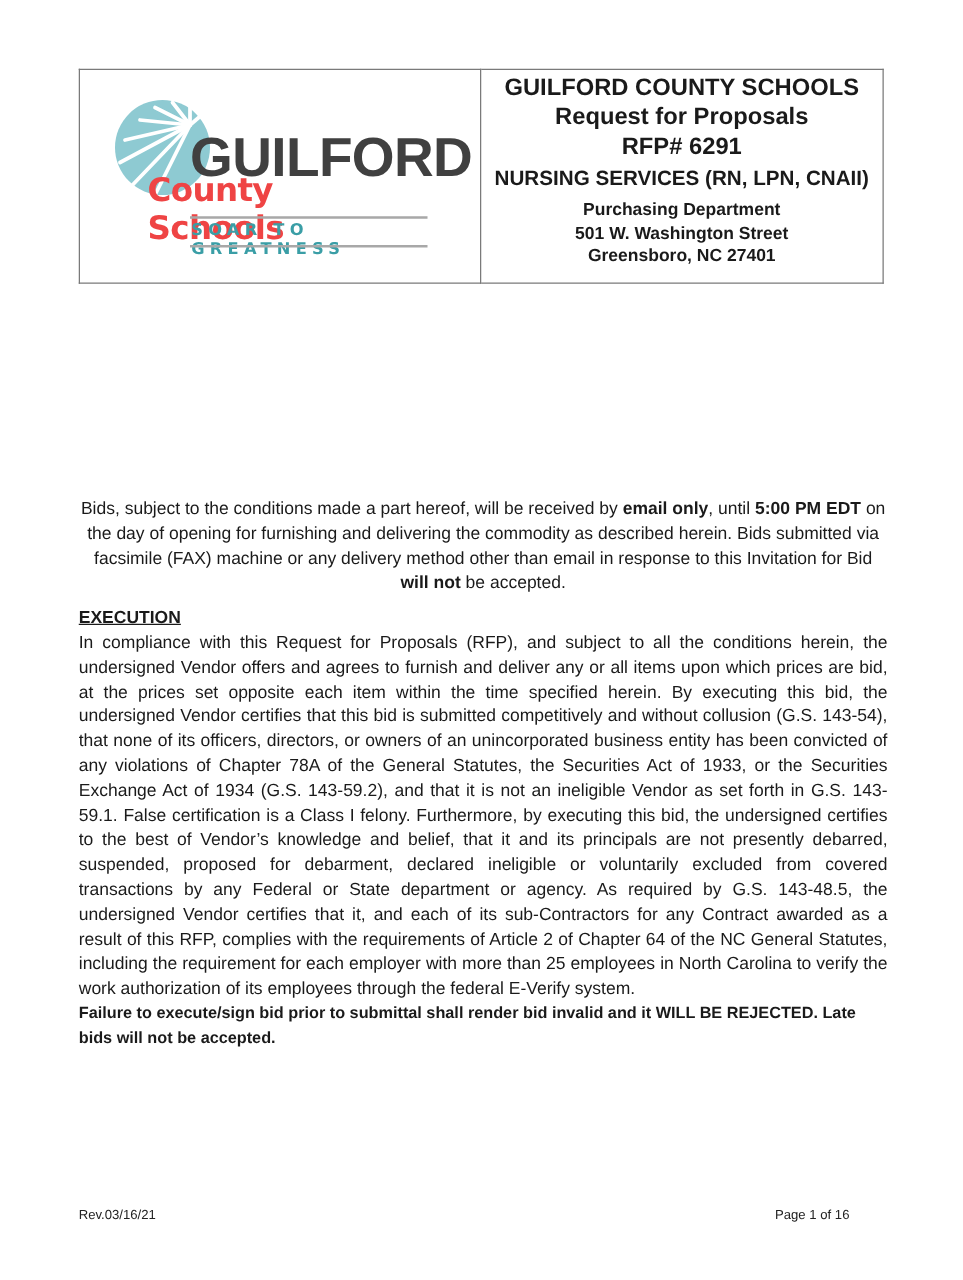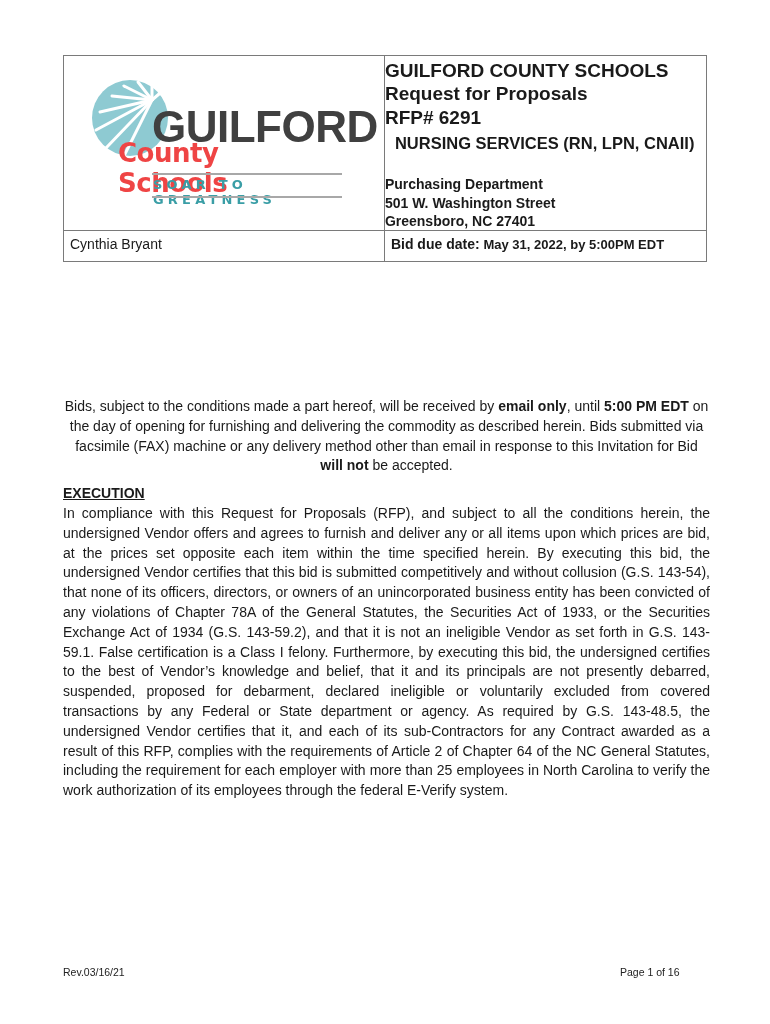--- a/index.html
+++ b/index.html
@@ -15,7 +15,7 @@
   .cell-right { width: 322px; }
 
   .logo-cell { height: 170px; position: relative; }
-  .title-cell { font-weight: bold; }
+  .title-cell { text-align: center; font-weight: bold; }
   .t1 { font-size: 19px; line-height: 23px; margin-top: 3px; }
   .t2 { font-size: 19px; line-height: 24px; }
   .t3 { font-size: 19px; line-height: 24px; }

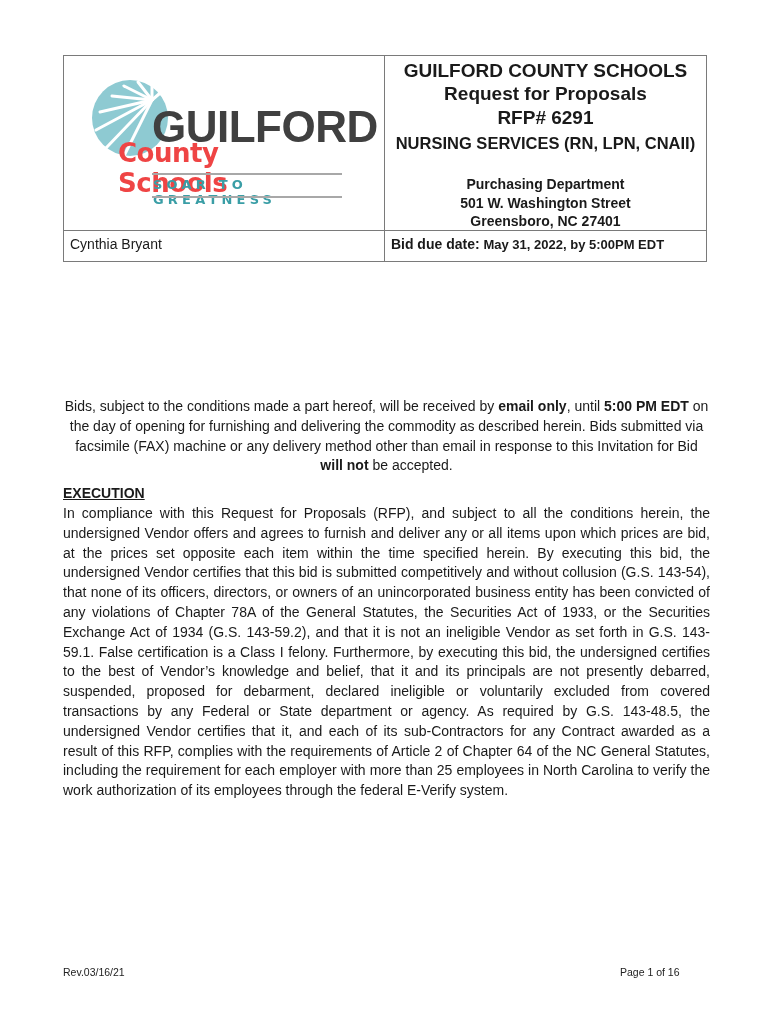--- a/index.html
+++ b/index.html
@@ -20,7 +20,7 @@
   .t2 { font-size: 19px; line-height: 24px; }
   .t3 { font-size: 19px; line-height: 24px; }
   .t4 { font-size: 16.5px; line-height: 22px; margin-top: 2px; padding: 0 10px; }
-  .t5 { font-size: 14px; line-height: 19px; margin-top: 21px; }
+  .t5 { font-size: 14px; line-height: 19px; margin-top: 4px; }
   .t6 { font-size: 14px; line-height: 18px; }
   .t7 { font-size: 14px; line-height: 18px; }
 

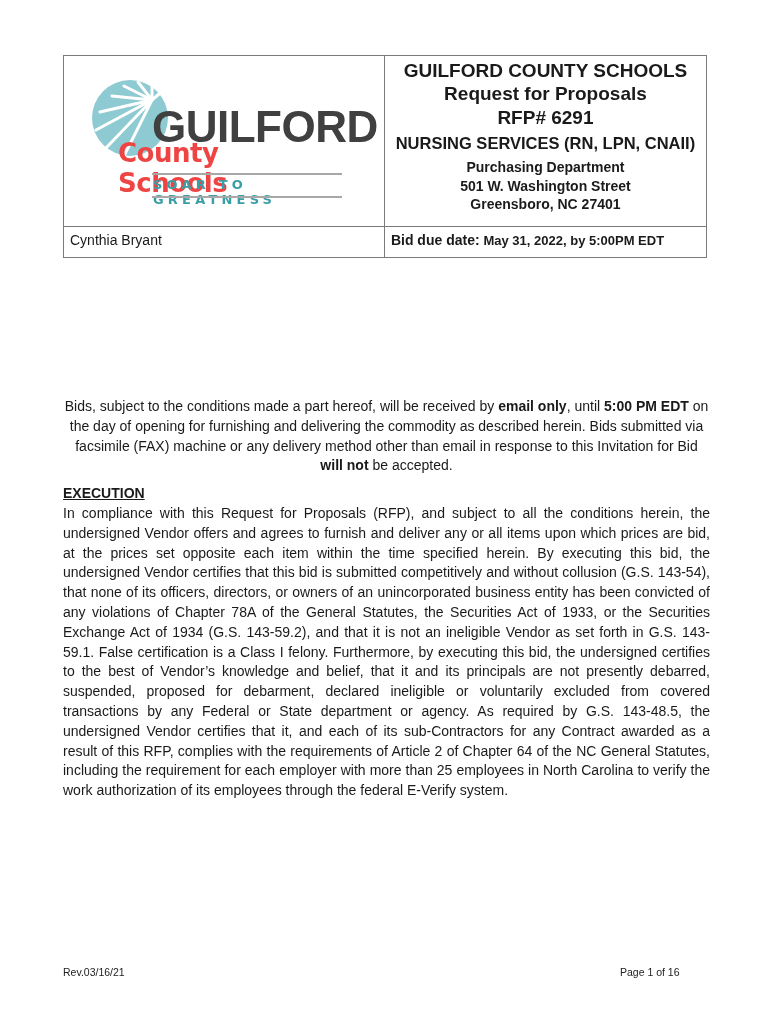--- a/index.html
+++ b/index.html
@@ -92,13 +92,6 @@
         <div class="t7">Greensboro, NC 27401</div>
       </td>
     </tr>
-    <tr>
-      <td class="cell-left row-cell">Cynthia Bryant</td>
-      <td class="cell-right row-cell">
-        <span class="bold">Bid due date:</span>
-        <span class="small-bold">May 31, 2022, by 5:00PM EDT</span>
-      </td>
-    </tr>
   </tbody>
     </table>
 

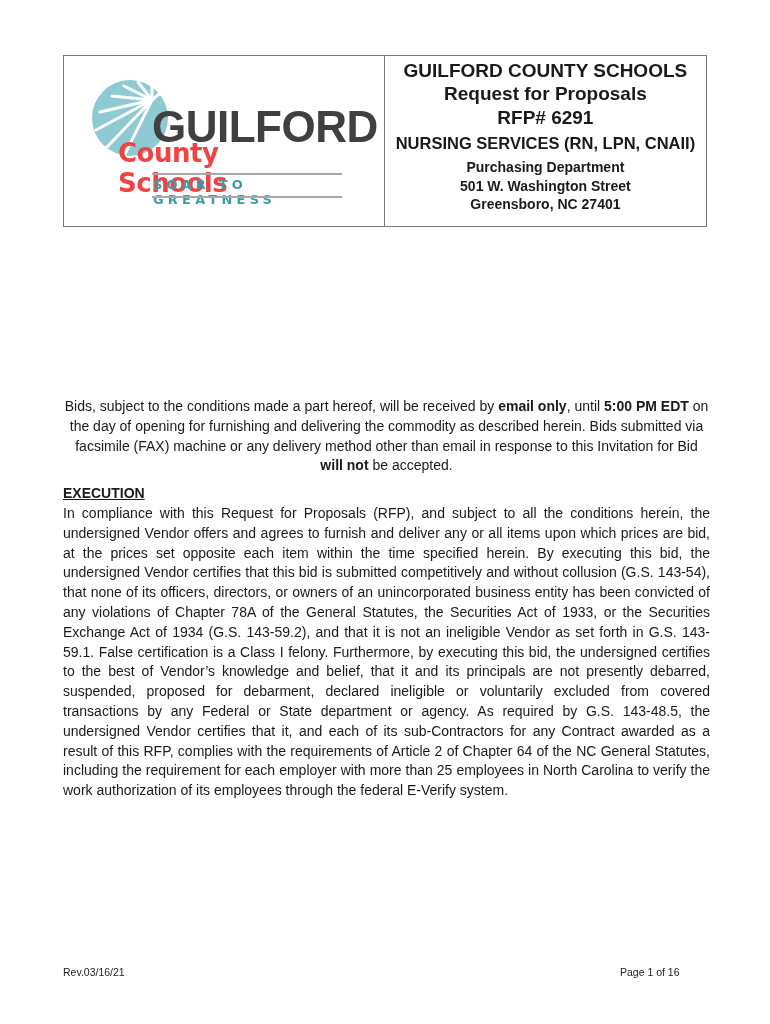--- a/index.html
+++ b/index.html
@@ -102,6 +102,7 @@
   <div class="body-block exec-h heading">EXECUTION</div>
   <div class="body-block exec-p justify">In compliance with this Request for Proposals (RFP), and subject to all the conditions herein, the undersigned Vendor offers and agrees to furnish and deliver any or all items upon which prices are bid, at the prices set opposite each item within the time specified herein. By executing this bid, the undersigned Vendor certifies that this bid is submitted competitively and without collusion (G.S. 143-54), that none of its officers, directors, or owners of an unincorporated business entity has been convicted of any violations of Chapter 78A of the General Statutes, the Securities Act of 1933, or the Securities Exchange Act of 1934 (G.S. 143-59.2), and that it is not an ineligible Vendor as set forth in G.S. 143-59.1. False certification is a Class I felony. Furthermore, by executing this bid, the undersigned certifies to the best of Vendor’s knowledge and belief, that it and its principals are not presently debarred, suspended, proposed for debarment, declared ineligible or voluntarily excluded from covered transactions by any Federal or State department or agency. As required by G.S. 143-48.5, the undersigned Vendor certifies that it, and each of its sub-Contractors for any Contract awarded as a result of this RFP, complies with the requirements of Article 2 of Chapter 64 of the NC General Statutes, including the requirement for each employer with more than 25 employees in North Carolina to verify the work authorization of its employees through the federal E-Verify system.</div>
 
+  <div class="body-block fail-p">Failure to execute/sign bid prior to submittal shall render bid invalid and it WILL BE REJECTED. Late bids will not be accepted.</div>
 
   <div class="footer-left">Rev.03/16/21</div>
   <div class="footer-right">Page 1 of 16</div>

